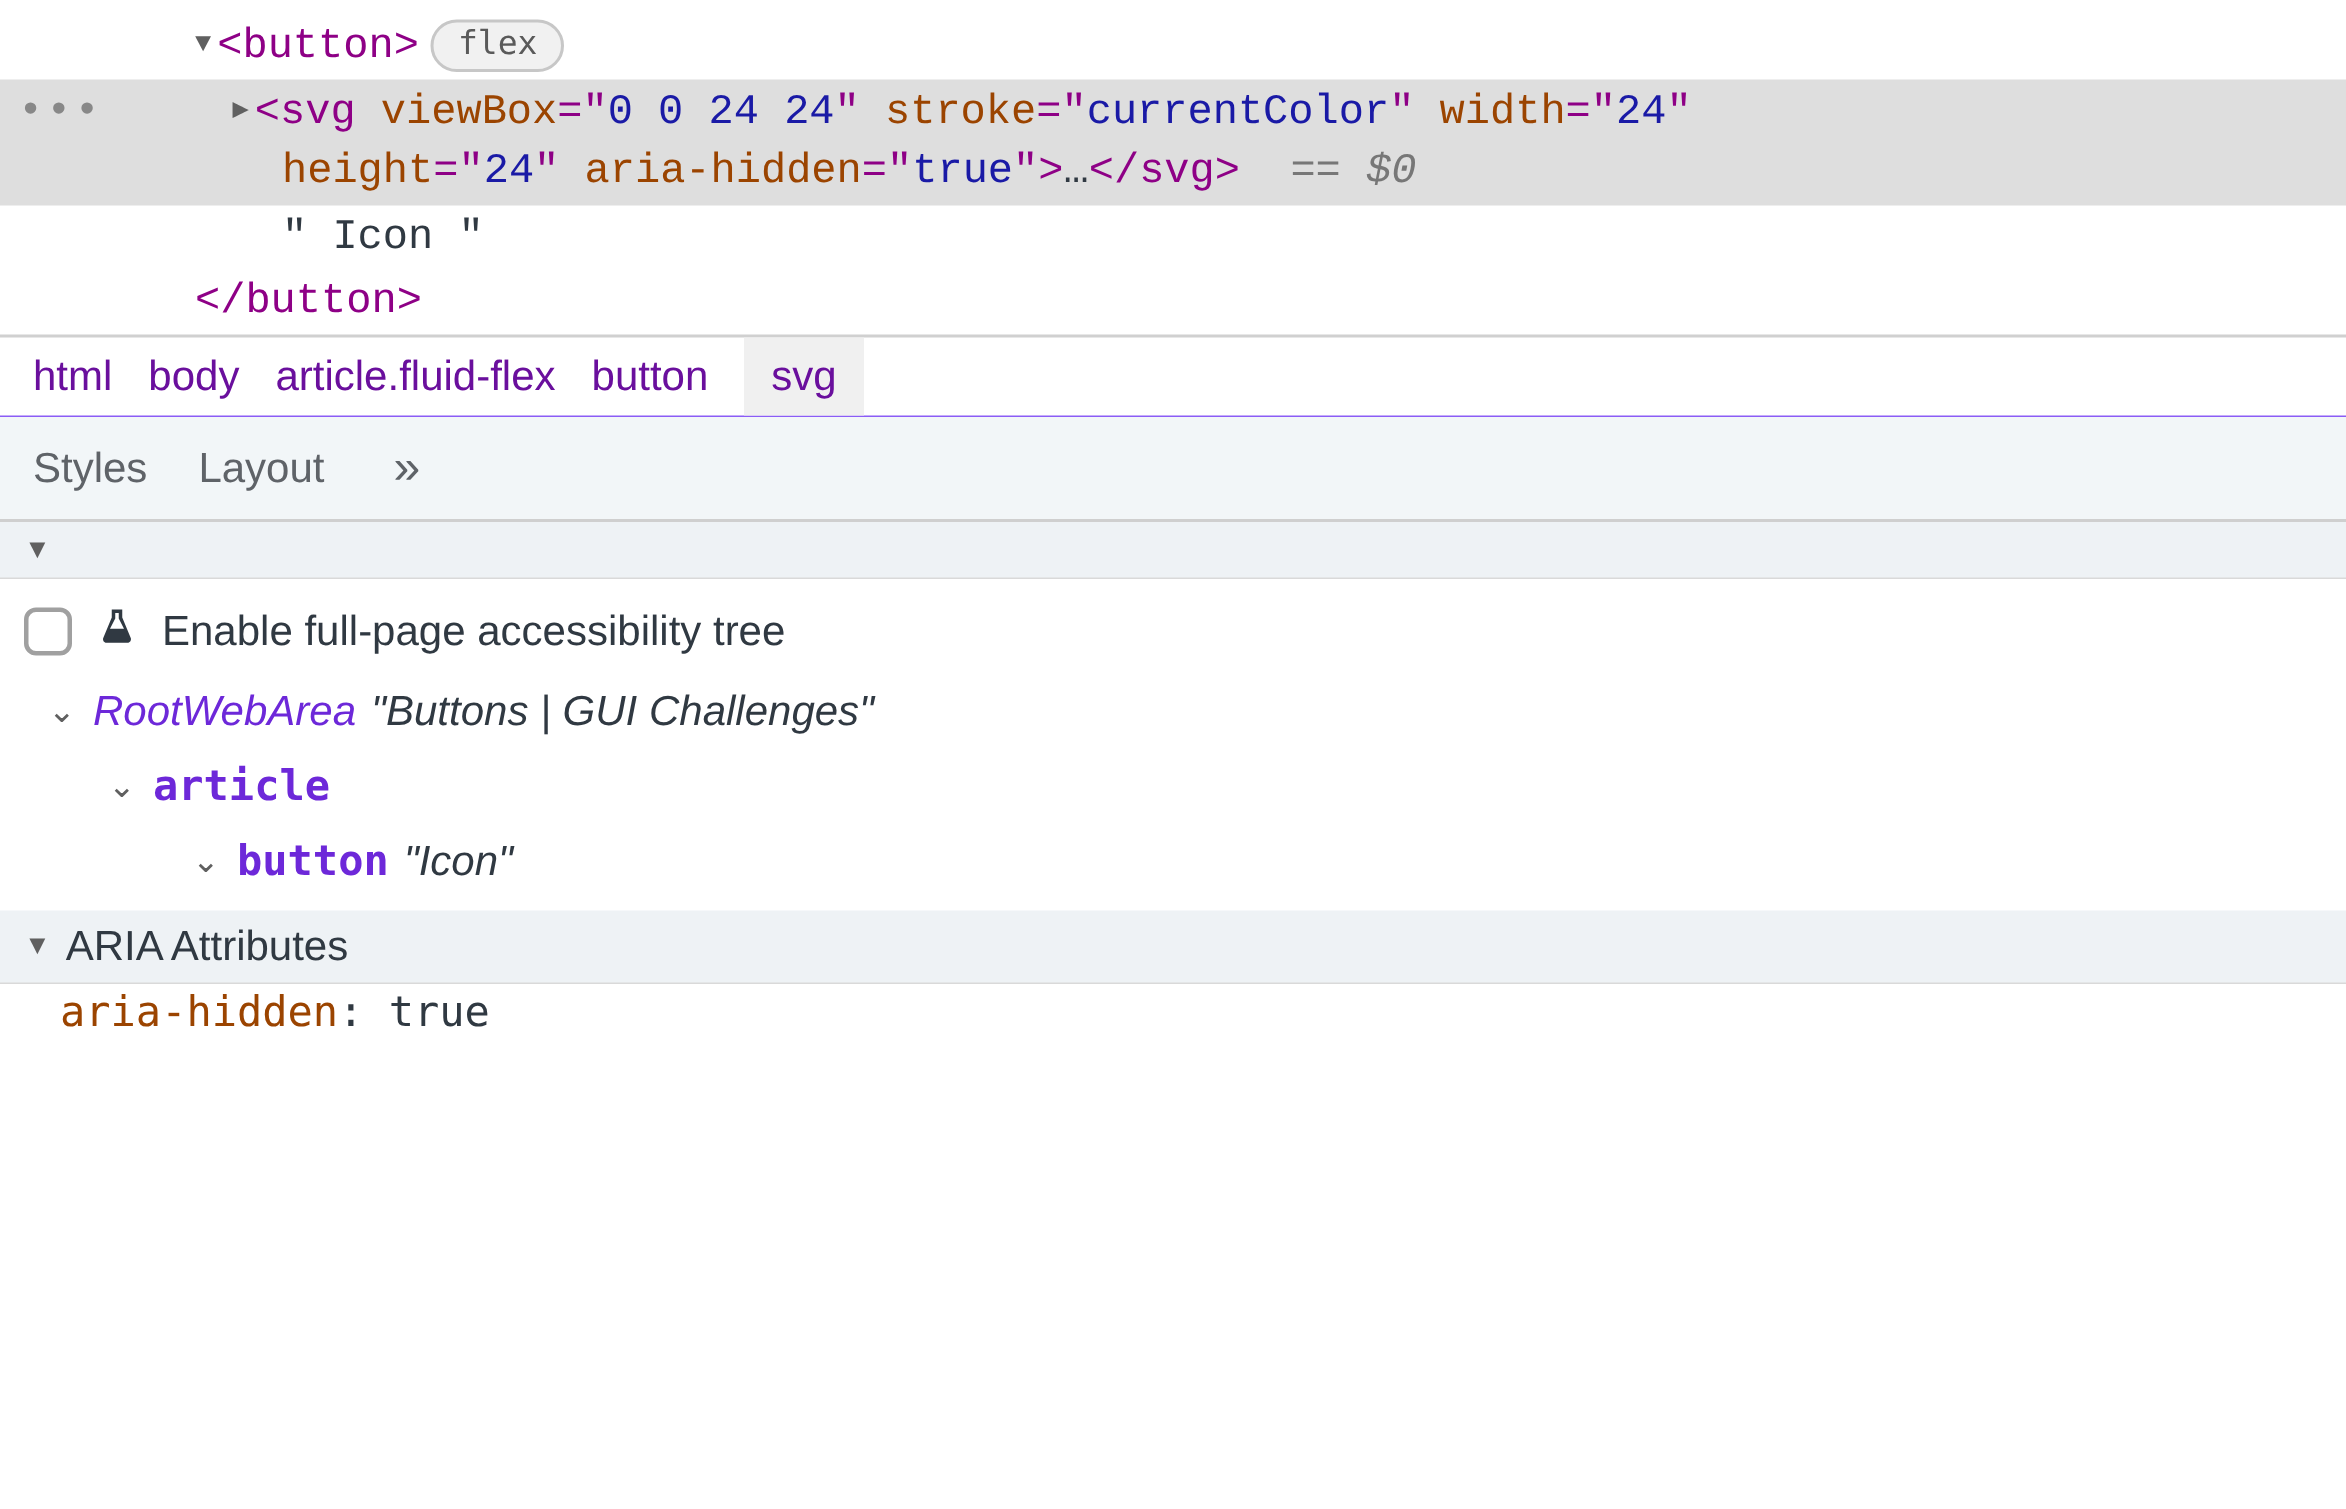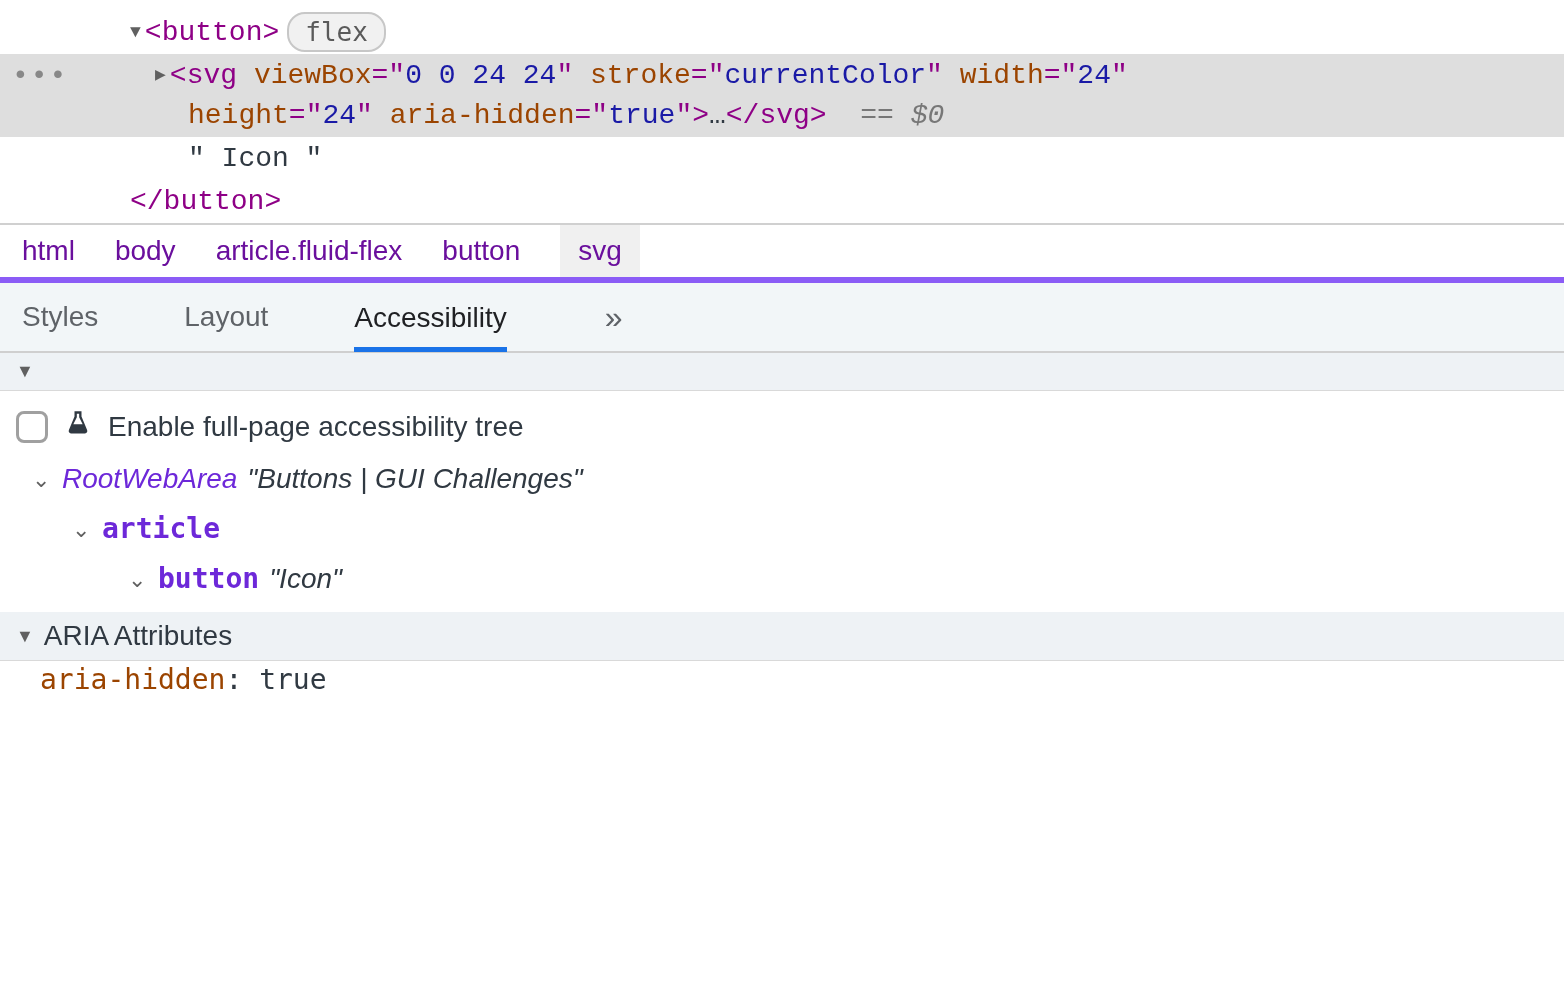--- a/index.html
+++ b/index.html
@@ -69,7 +69,7 @@
       border: 2px solid #c7c7c7;
       border-radius: 18px;
       padding: 0px 16px;
-      font-size: 26px;
+      font-size: 22px;
       margin-left: 8px;
       color: #5a5a5a;
       vertical-align: middle;

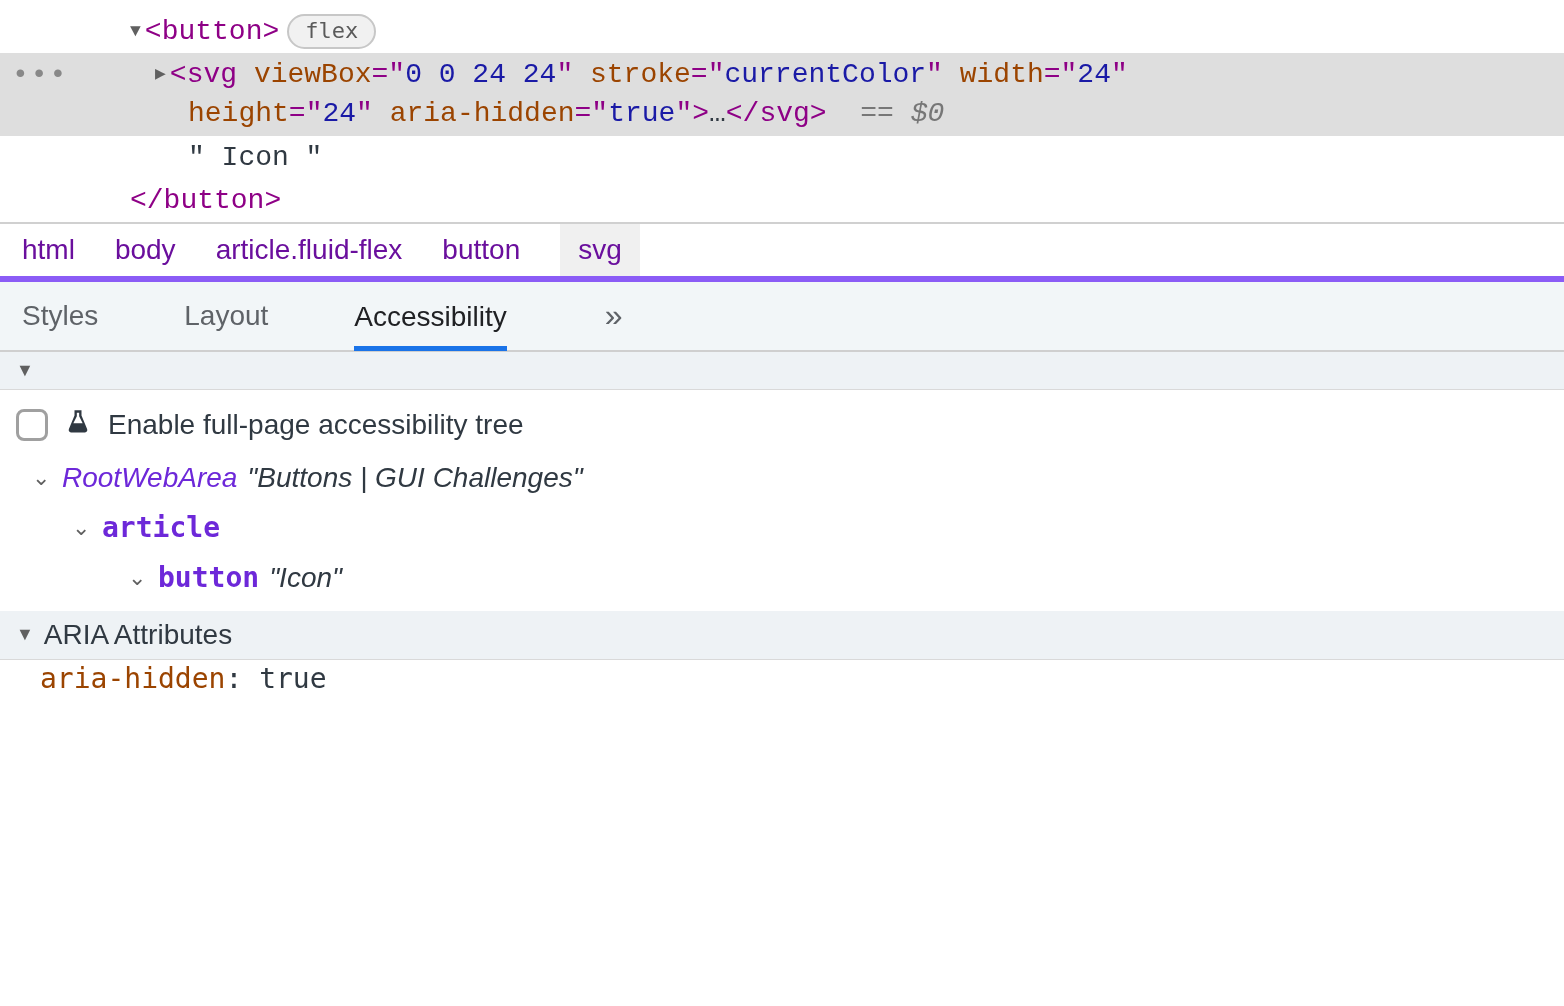--- a/index.html
+++ b/index.html
@@ -79,10 +79,10 @@
     
     .breadcrumb {
       border-top: 2px solid #d0d0d0;
-      border-bottom: 6px solid #8b5cf6;
+      border-bottom: 1px solid #8b5cf6;
       padding: 10px 22px;
       display: flex;
-      gap: 40px;
+      gap: 24px;
       font-family: -apple-system, sans-serif;
     }
     .breadcrumb-item {

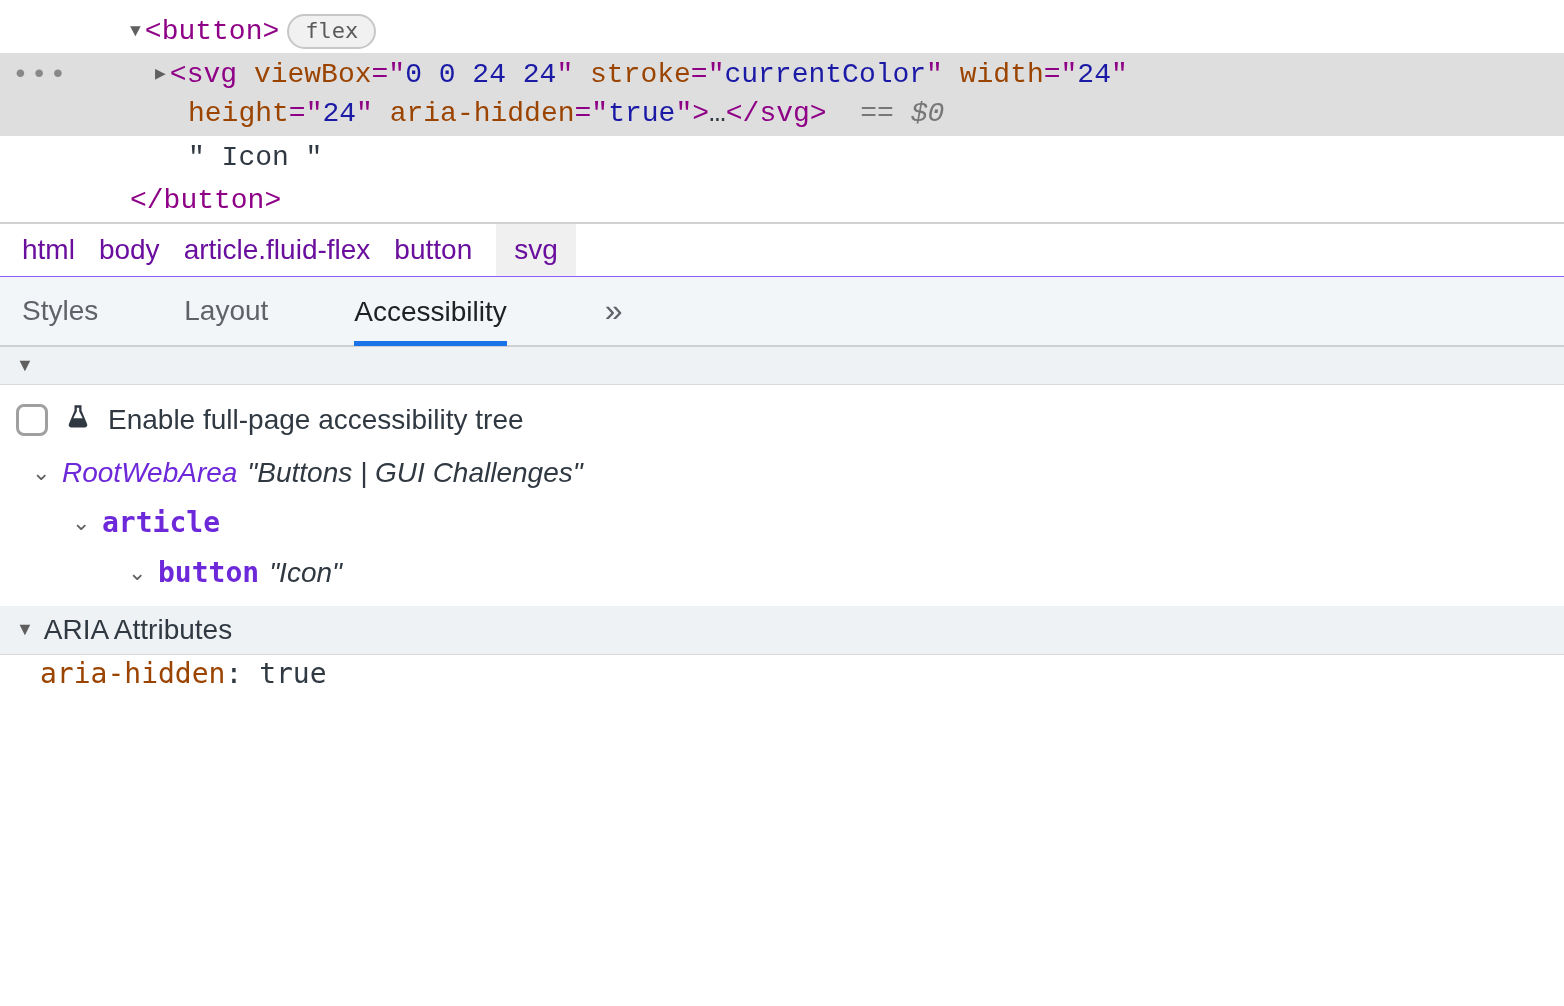--- a/index.html
+++ b/index.html
@@ -102,7 +102,7 @@
       display: flex;
       align-items: center;
       padding: 0 22px;
-      gap: 86px;
+      gap: 34px;
     }
     .tab {
       padding: 18px 0;

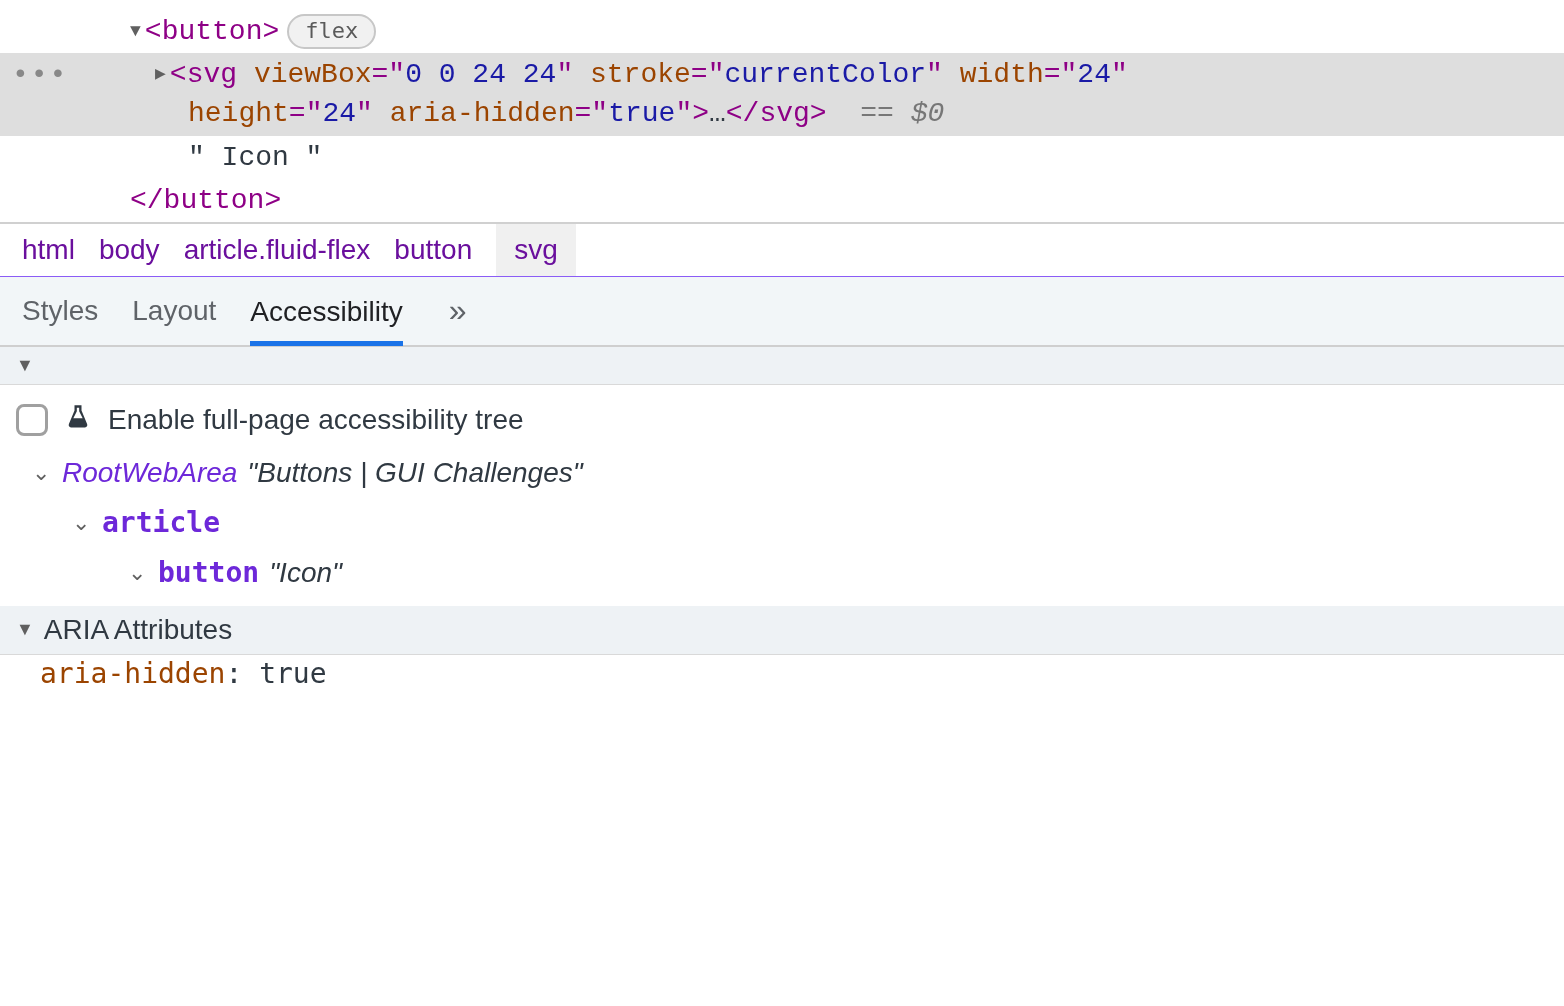--- a/index.html
+++ b/index.html
@@ -243,7 +243,6 @@
 <div class="tab-strip">
   <span class="tab">Styles</span>
   <span class="tab">Layout</span>
-  <span class="tab active">Accessibility</span>
   <span class="tab-overflow">»</span>
 </div>
 

